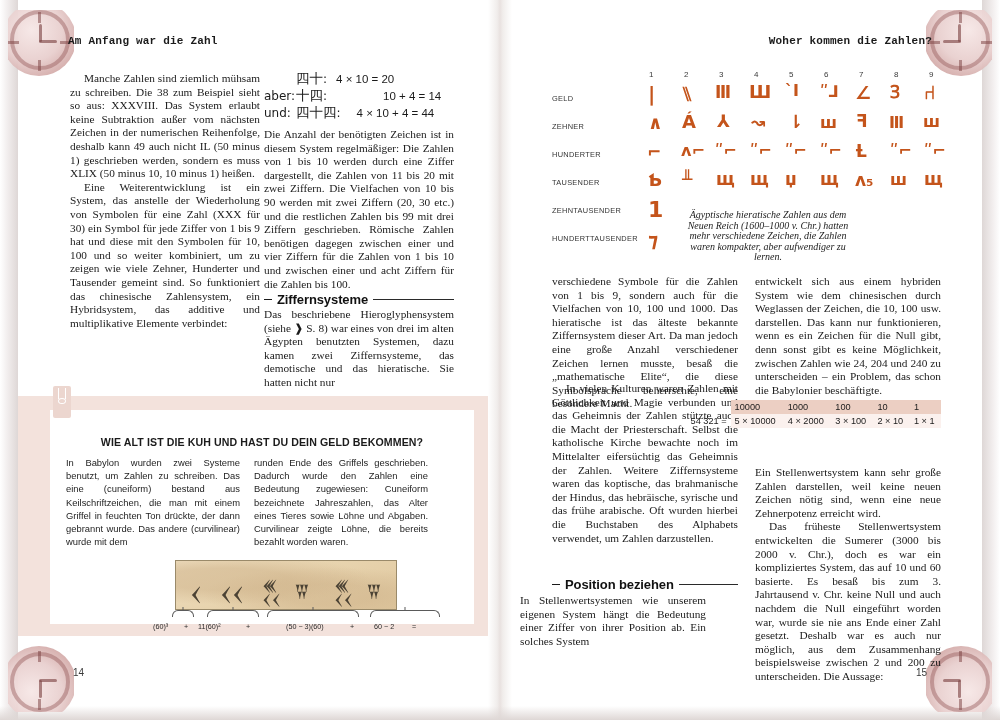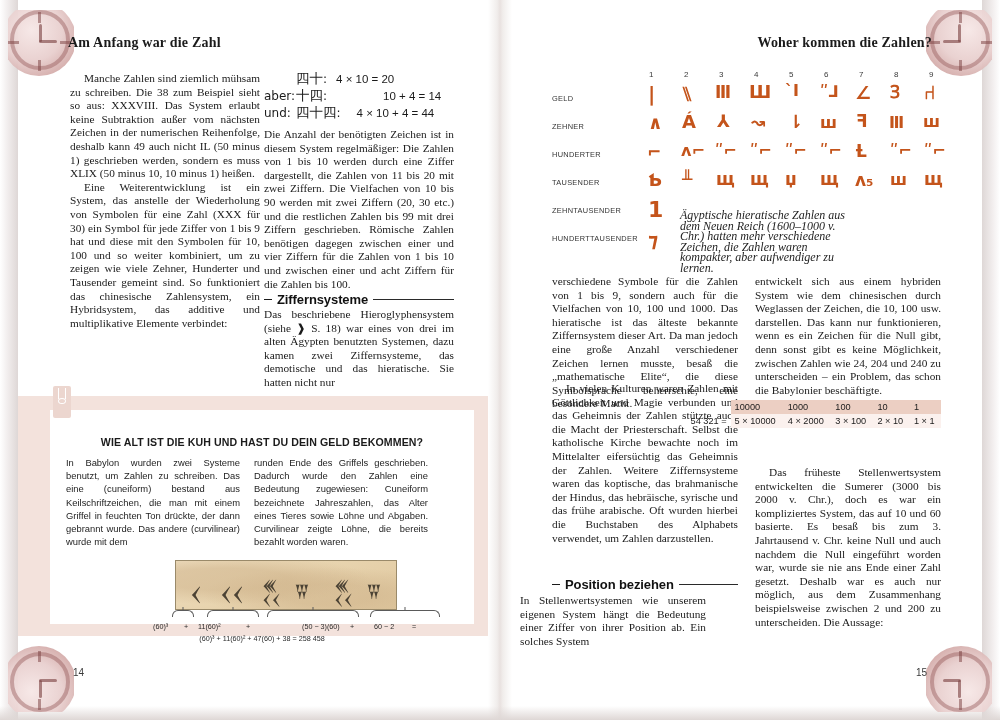--- a/index.html
+++ b/index.html
@@ -45,8 +45,8 @@
   .br { left:926px;top:646px; transform:scale(-1,-1); }
 
   
-  .runhead { position:absolute; font-family:Liberation Serif, serif;
-             font-size:14px; font-weight:bold; color:#1b1b1b; letter-spacing:.2px; }
+  .runhead { position:absolute; font-family:Liberation Mono, monospace;
+             font-size:11px; font-weight:bold; color:#1b1b1b; letter-spacing:.2px; }
   .runhead-left  { left:68px;  top:35px; }
   .runhead-right { right:68px; top:35px; }
 

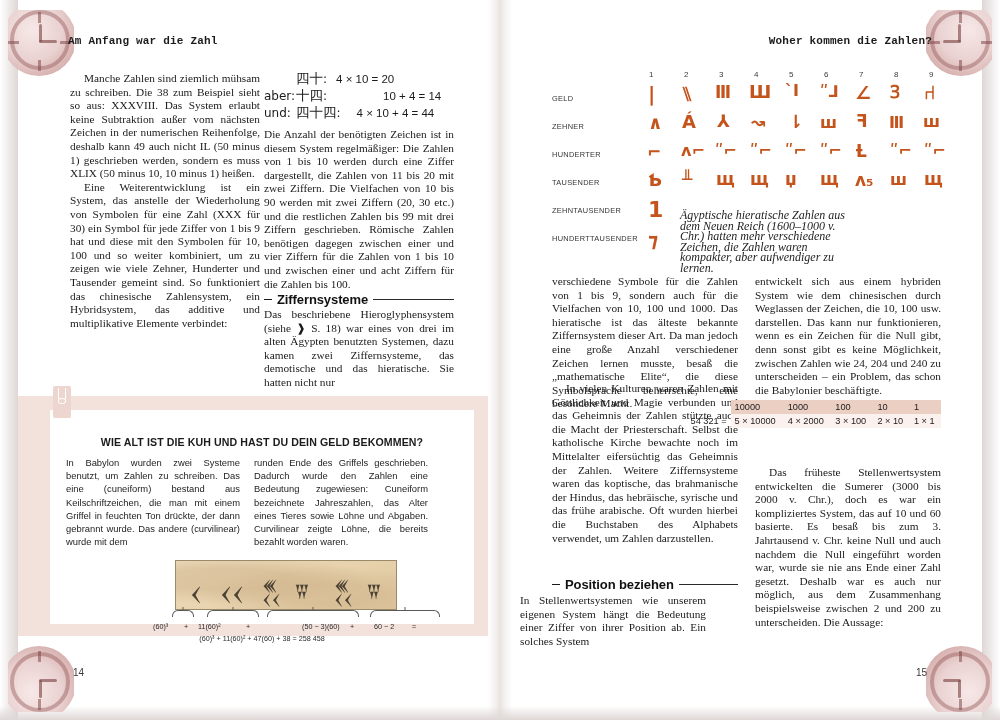--- a/index.html
+++ b/index.html
@@ -138,7 +138,7 @@
            font-weight:bold; line-height:1; }
   .hier-caption{ position:absolute; left:128px; top:140px; width:176px;
                  font-family:"Liberation Serif", serif; font-style:italic;
-                 font-size:12px; line-height:10.6px; color:#222; }
+                 font-size:10px; line-height:10.6px; color:#222;text-align:center; }
 
   
   .pvt { position:absolute; left:683px; top:400px; width:258px;

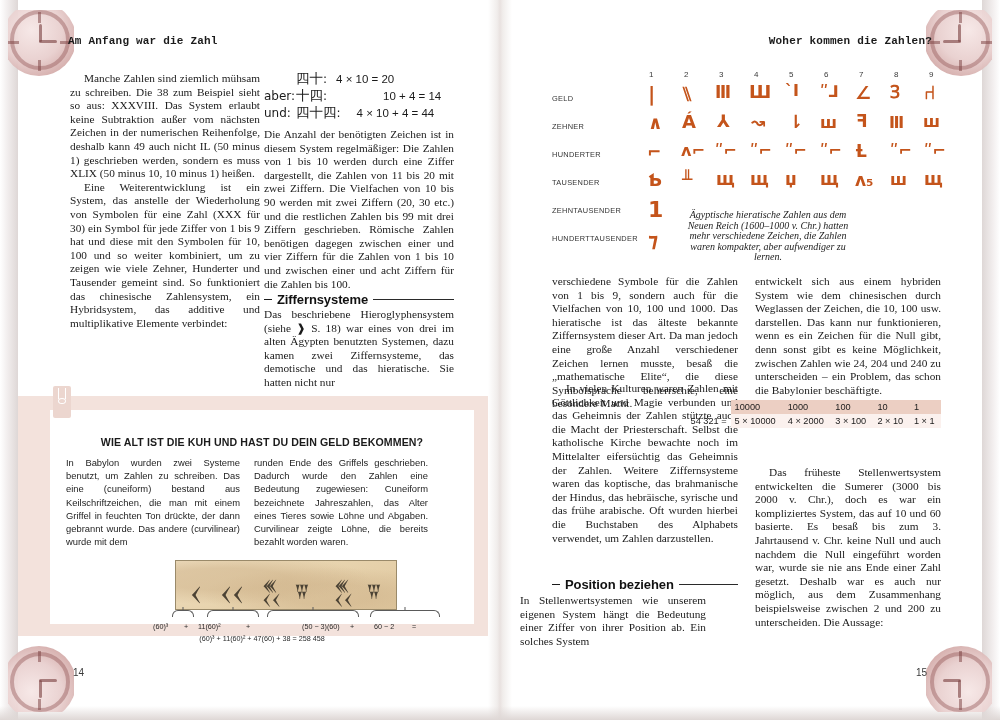--- a/index.html
+++ b/index.html
@@ -243,7 +243,7 @@
   </div>
 
   <div class="col" style="left:264px; top:308px; width:190px;">
-    <p class="noindent">Das beschriebene Hieroglyphensystem (siehe ❱ S. 18) war eines von drei im alten Ägypten benutzten Systemen, dazu kamen zwei Ziffernsysteme, das demotische und das hieratische. Sie hatten nicht nur</p>
+    <p class="noindent">Das beschriebene Hieroglyphensystem (siehe ❱ S. 8) war eines von drei im alten Ägypten benutzten Systemen, dazu kamen zwei Ziffernsysteme, das demotische und das hieratische. Sie hatten nicht nur</p>
   </div>
 
   <div class="feature">

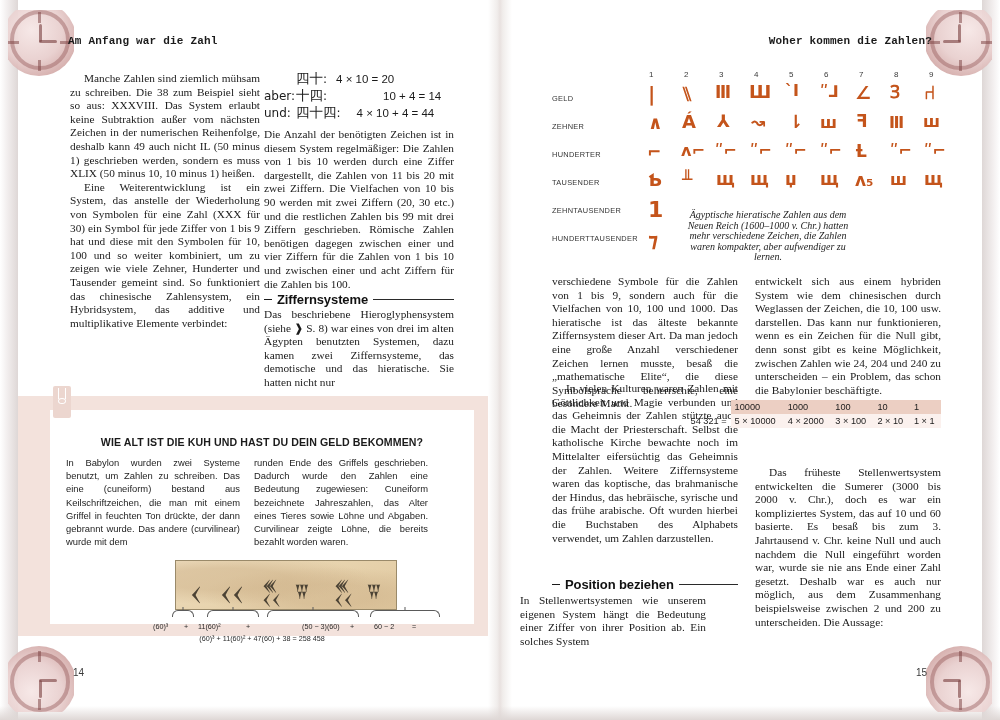--- a/index.html
+++ b/index.html
@@ -406,6 +406,7 @@
   </table>
 
   <div class="col" style="left:755px; top:466px; width:186px;">
+    <p class="noindent">Ein Stellenwertsystem kann sehr große Zahlen darstellen, weil keine neuen Zeichen nötig sind, wenn eine neue Zehnerpotenz erreicht wird.</p>
     <p>Das früheste Stellenwertsystem entwickelten die Sumerer (3000 bis 2000 v. Chr.), doch es war ein kompliziertes System, das auf 10 und 60 basierte. Es besaß bis zum 3. Jahrtausend v. Chr. keine Null und auch nachdem die Null eingeführt worden war, wurde sie nie ans Ende einer Zahl gesetzt. Deshalb war es auch nur möglich, aus dem Zusammenhang beispielsweise zwischen 2 und 200 zu unterscheiden. Die Aussage:</p>
   </div>
 

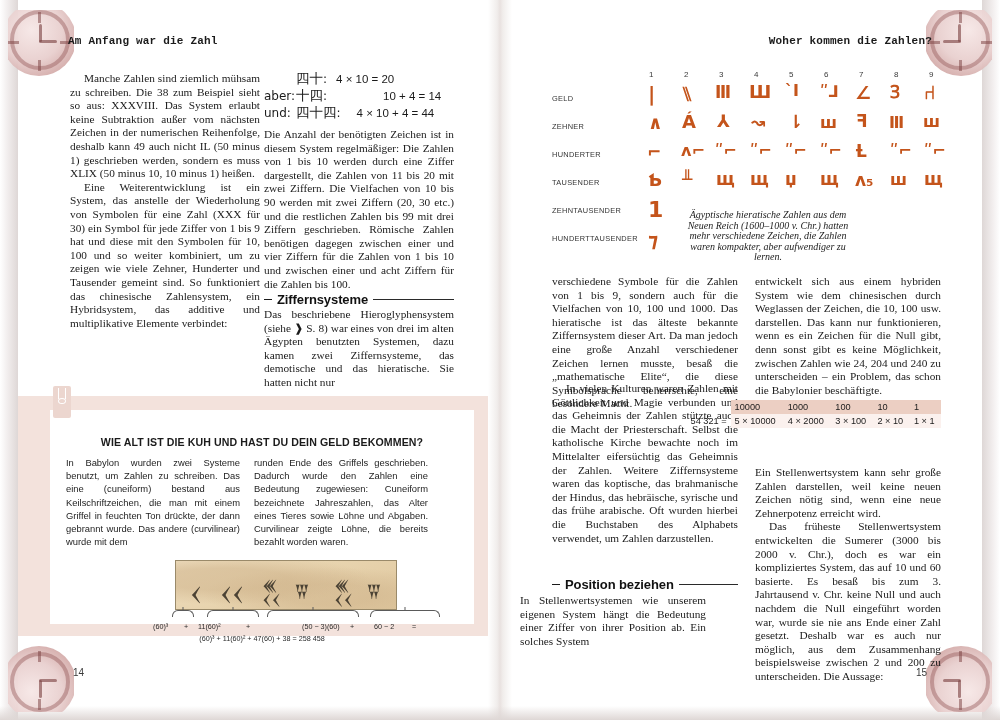--- a/index.html
+++ b/index.html
@@ -282,7 +282,7 @@
       <div class="fline" style="left:134px; top:212px;">+</div>
       <div class="fline" style="left:148px; top:212px;">11(60)²</div>
       <div class="fline" style="left:196px; top:212px;">+</div>
-      <div class="fline" style="left:229px; top:212px;padding-left:23px;">(50 − 3)(60)</div>
+      <div class="fline" style="left:213px; top:212px;padding-left:23px;">(50 − 3)(60)</div>
       <div class="fline" style="left:300px; top:212px;">+</div>
       <div class="fline" style="left:324px; top:212px;">60 − 2</div>
       <div class="fline" style="left:362px; top:212px;">=</div>

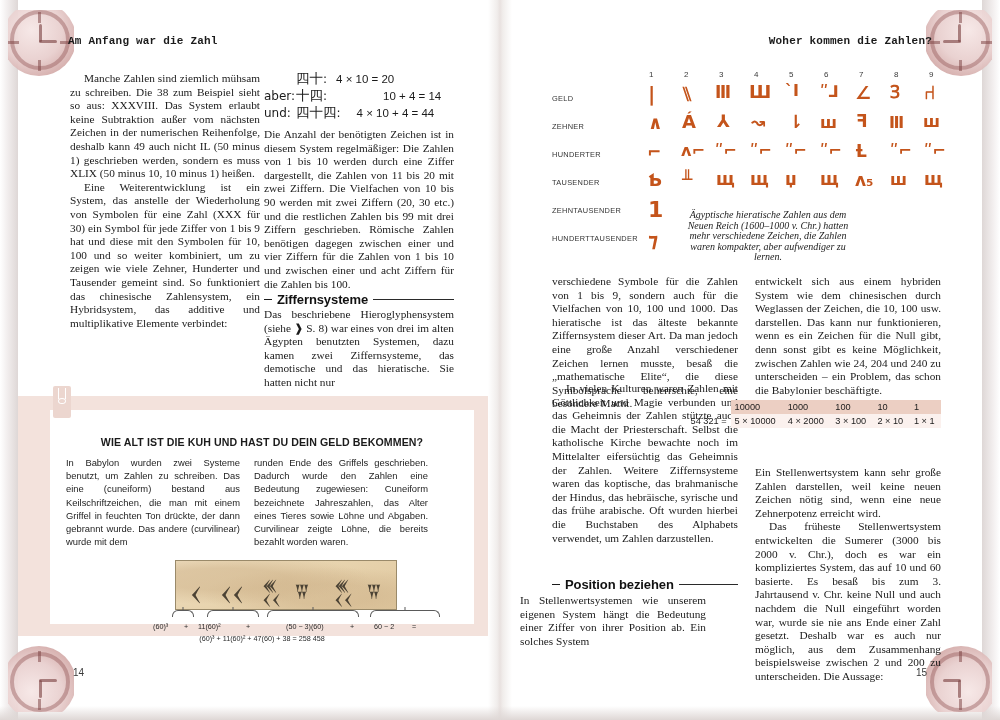--- a/index.html
+++ b/index.html
@@ -287,7 +287,6 @@
       <div class="fline" style="left:324px; top:212px;">60 − 2</div>
       <div class="fline" style="left:362px; top:212px;">=</div>
 
-      <div class="fline" style="left:0; top:224px; width:424px; text-align:center;">(60)³ + 11(60)² + 47(60) + 38 = 258 458</div>
     </div>
   </div>
   <div class="bookmark">

